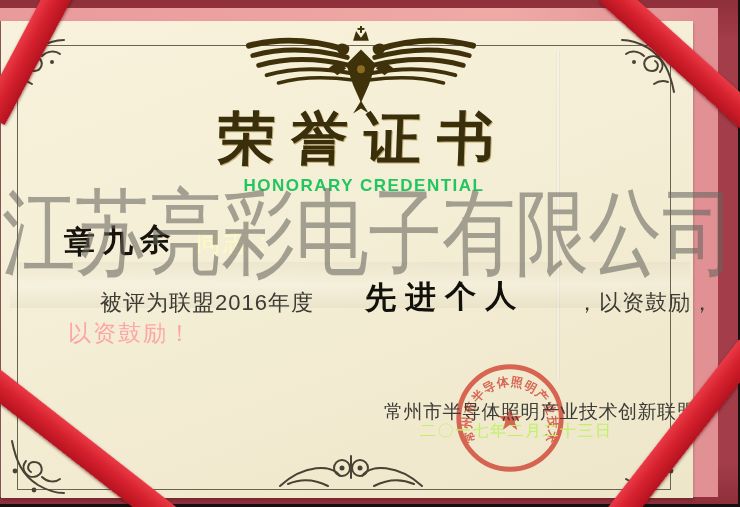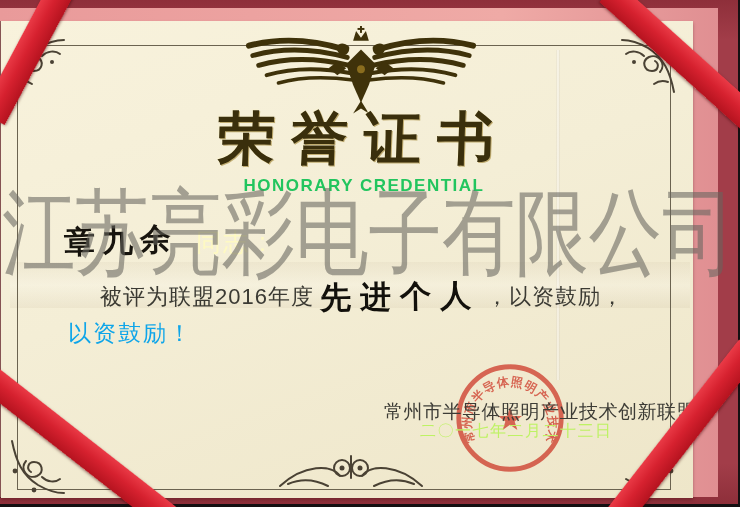--- a/index.html
+++ b/index.html
@@ -40,7 +40,7 @@
   .name{font-family:"Liberation Serif","DejaVu Serif",serif;font-weight:900;
         font-size:31px;letter-spacing:7px;color:#17140e;transform:rotate(-2deg);}
   .salutation{font-size:25px;color:#fef9c3;margin-left:18px;letter-spacing:2px;}
-  .body1{position:absolute;left:100px;top:276px;display:flex;align-items:center;white-space:nowrap;}
+  .body1{position:absolute;left:100px;top:276px;display:flex;align-items:flex-end;white-space:nowrap;gap:45px;}
   .b-reg{font-size:22px;color:#3b3a33;letter-spacing:1px;}
   .b-award{font-family:"Liberation Serif","DejaVu Serif",serif;font-weight:900;
            font-size:31px;letter-spacing:9px;color:#12100b;margin:0 6px;transform:rotate(-1deg);}

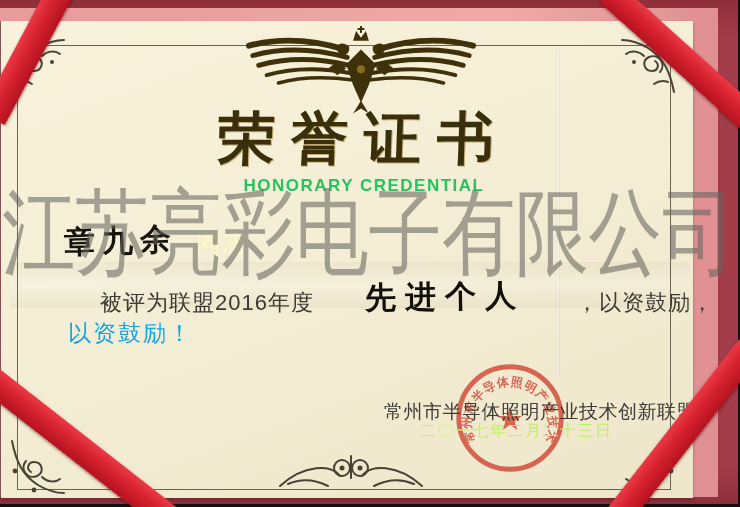--- a/index.html
+++ b/index.html
@@ -44,7 +44,7 @@
   .b-reg{font-size:22px;color:#3b3a33;letter-spacing:1px;}
   .b-award{font-family:"Liberation Serif","DejaVu Serif",serif;font-weight:900;
            font-size:31px;letter-spacing:9px;color:#12100b;margin:0 6px;transform:rotate(-1deg);}
-  .body2{position:absolute;left:68px;top:318px;font-size:23px;color:#0ea5e9;letter-spacing:2px;text-align:center;}
+  .body2{position:absolute;left:68px;top:318px;font-size:23px;color:#fca5a5;letter-spacing:2px;text-align:center;}
   
   .seal{position:absolute;left:452px;top:360px;width:116px;height:116px;
         opacity:.88;mix-blend-mode:multiply;}

